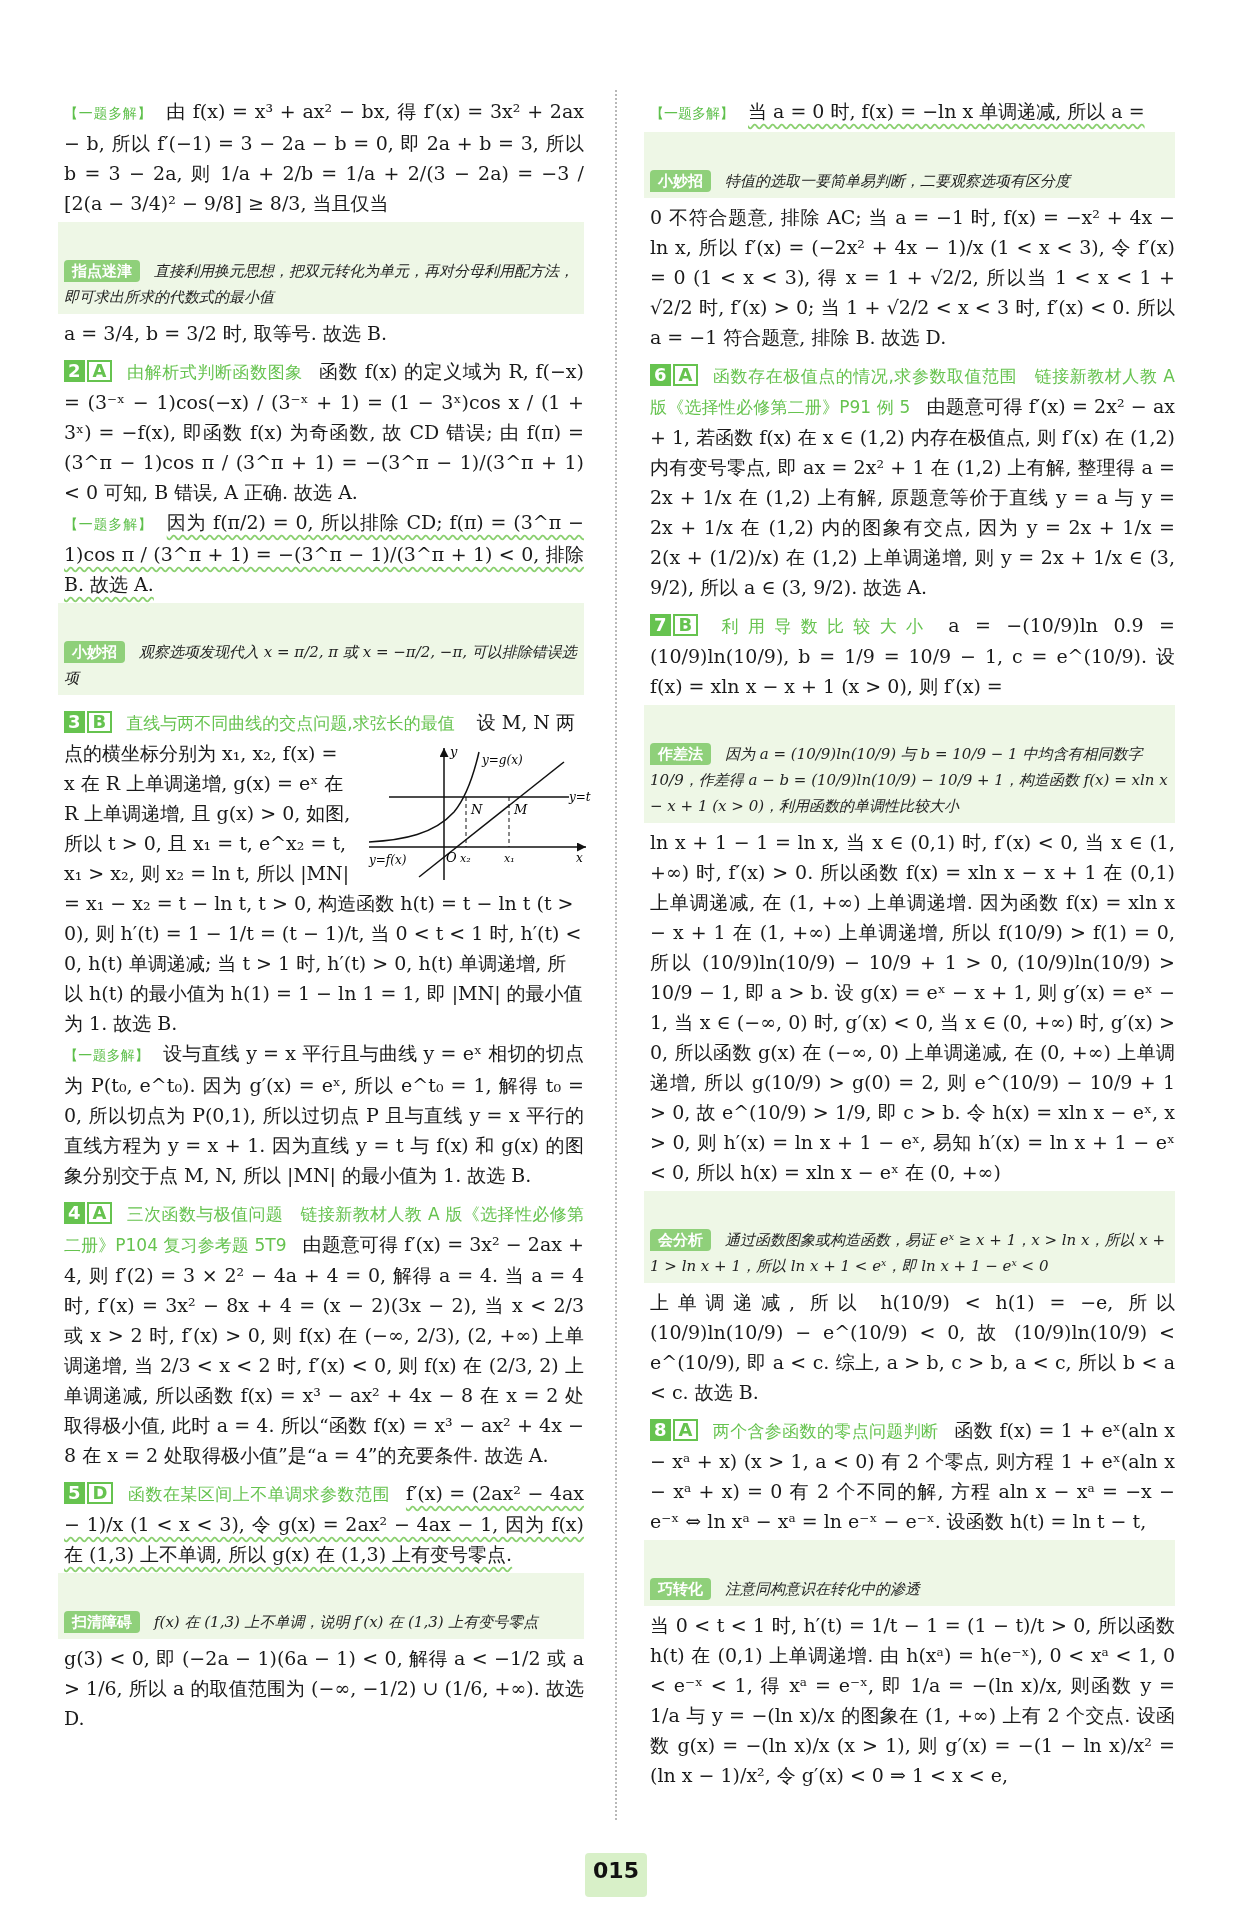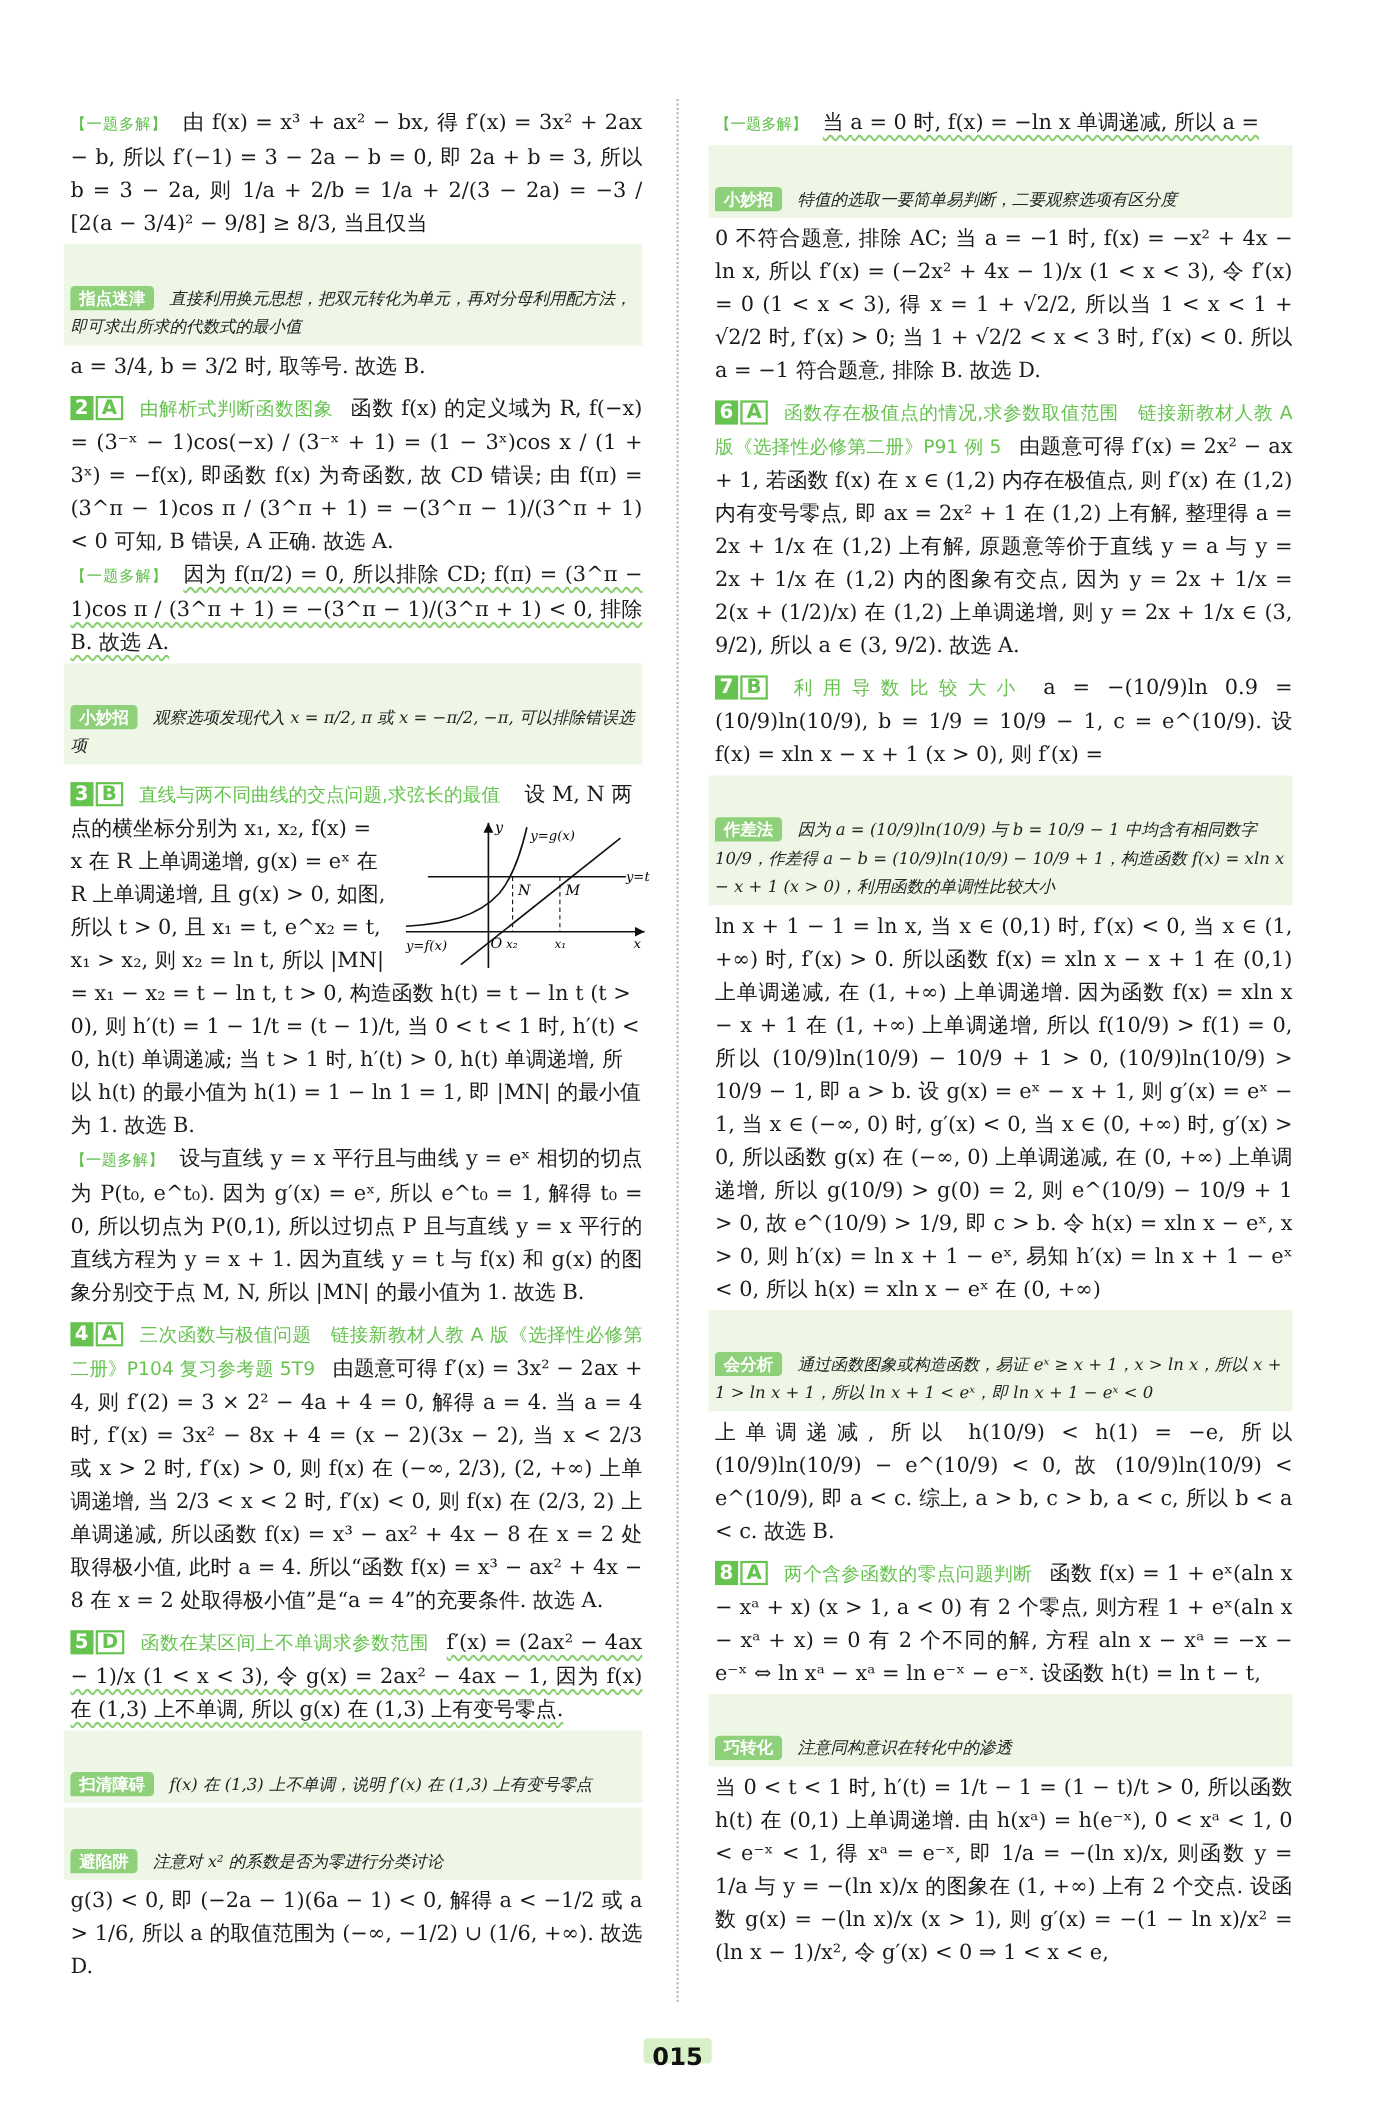--- a/index.html
+++ b/index.html
@@ -106,9 +106,6 @@
   <div class="tipbox">
     <span class="tiplabel">扫清障碍</span><span>f(x) 在 (1,3) 上不单调，说明 f′(x) 在 (1,3) 上有变号零点</span>
   </div>
-  <div class="tipbox">
-    <span class="tiplabel">避陷阱</span><span>注意对 x² 的系数是否为零进行分类讨论</span>
-  </div>
   <p class="p">g(3) &lt; 0, 即 (−2a − 1)(6a − 1) &lt; 0, 解得 a &lt; −1/2 或 a &gt; 1/6, 所以 a 的取值范围为 (−∞, −1/2) ∪ (1/6, +∞). 故选 D.</p>
 </div>
 

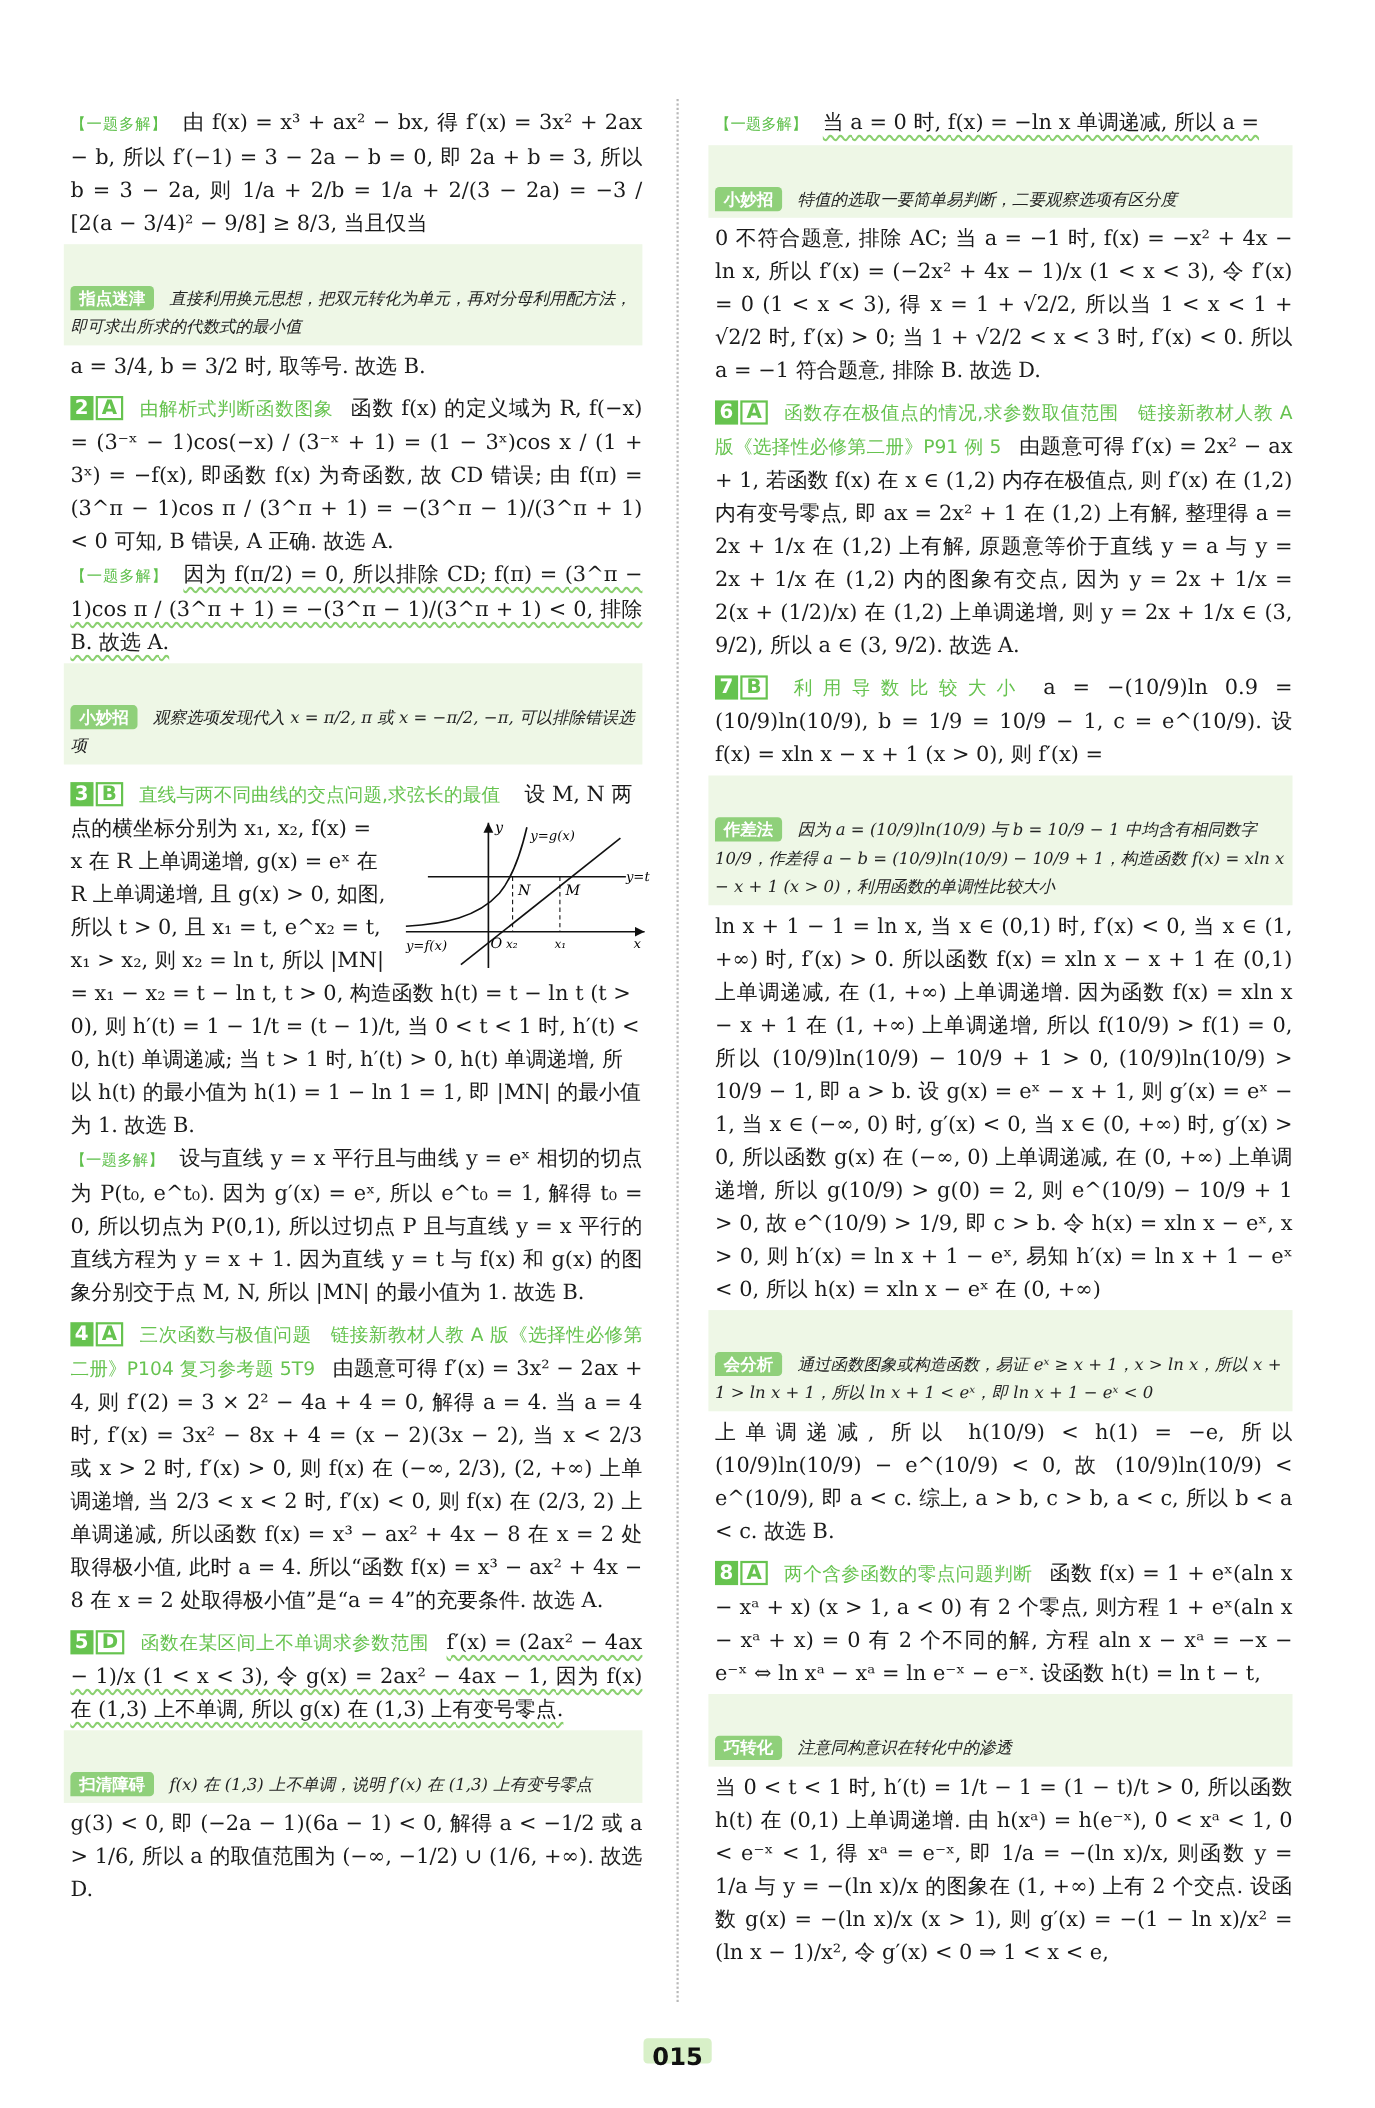--- a/index.html
+++ b/index.html
@@ -19,7 +19,7 @@
   .tiplabel{display:inline-block;background:#8fd07a;color:#fff;font-family:"DejaVu Sans",sans-serif;font-style:normal;font-size:15px;font-weight:bold;padding:0 8px;border-radius:4px 4px 4px 0;margin-right:14px;line-height:22px;margin-top:36px;}
   .wavy{text-decoration:underline wavy #8bd070;text-underline-offset:5px;}
   .fig{float:right;width:230px;height:140px;margin:4px -10px 4px 10px;}
-  .page-num{position:absolute;left:585px;top:1853px;width:62px;height:23px;background:#d8f0c8;border-radius:4px;
+  .page-num{position:absolute;left:585px;top:1853px;width:62px;height:44px;background:#d8f0c8;border-radius:4px;
             font-family:"DejaVu Sans",sans-serif;font-weight:bold;font-size:22px;line-height:36px;text-align:center;color:#111;}
   .spacer{height:8px;}
 </style>

